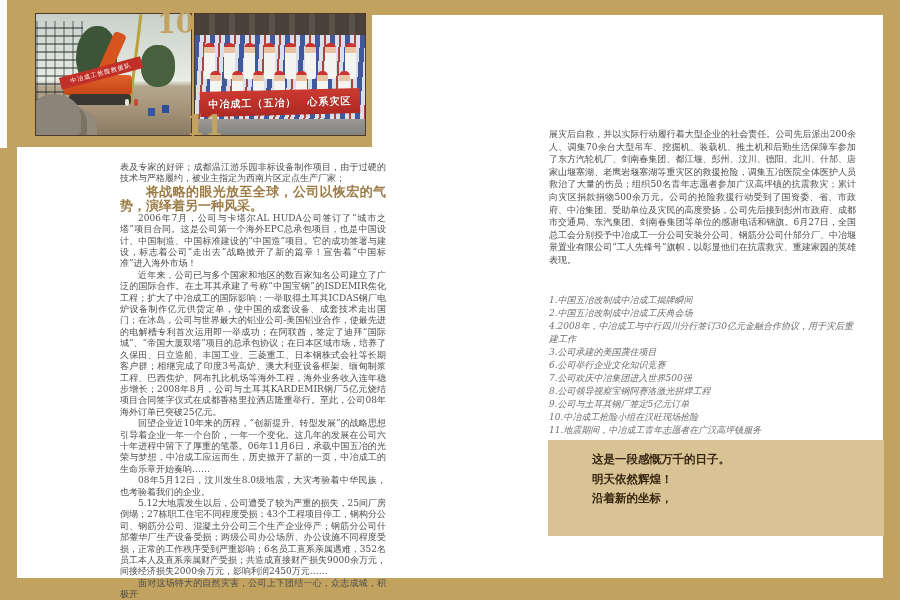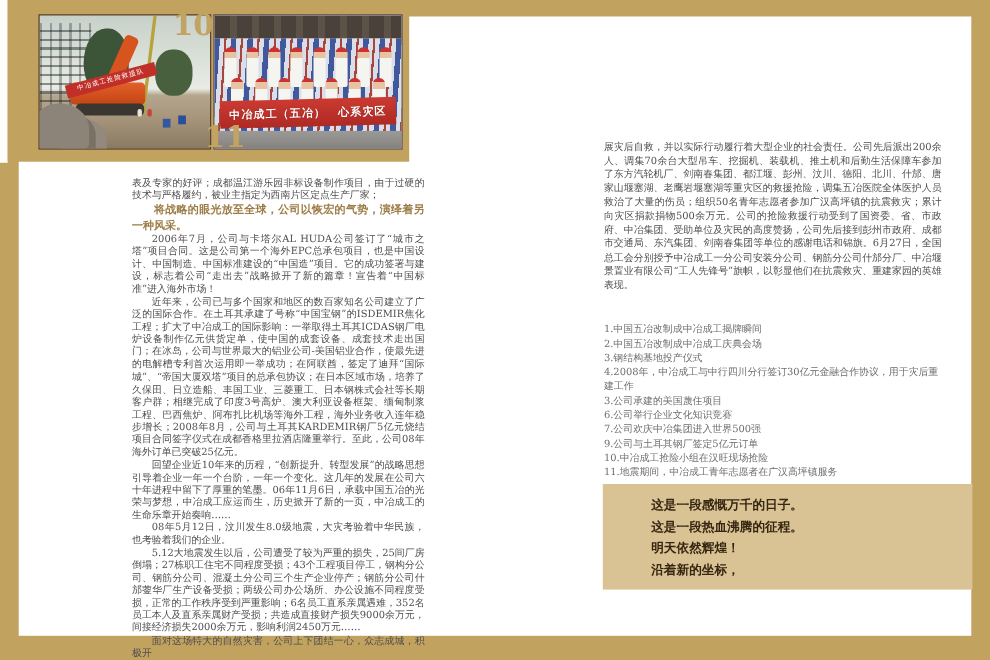--- a/index.html
+++ b/index.html
@@ -58,7 +58,7 @@
       font-size:9px;line-height:11.4px;text-align:justify;}
   .col-left p{margin:0;}
   .intro{text-indent:0;}
-  .lp-heading{margin:8px 0 5px;font-size:10px;line-height:14px;font-weight:bold;
+  .lp-heading{margin:8px 0 5px;font-size:13px;line-height:14px;font-weight:bold;
       color:#9c7c46;text-indent:2em;text-align:justify;}
   .para{text-indent:2em;}
 

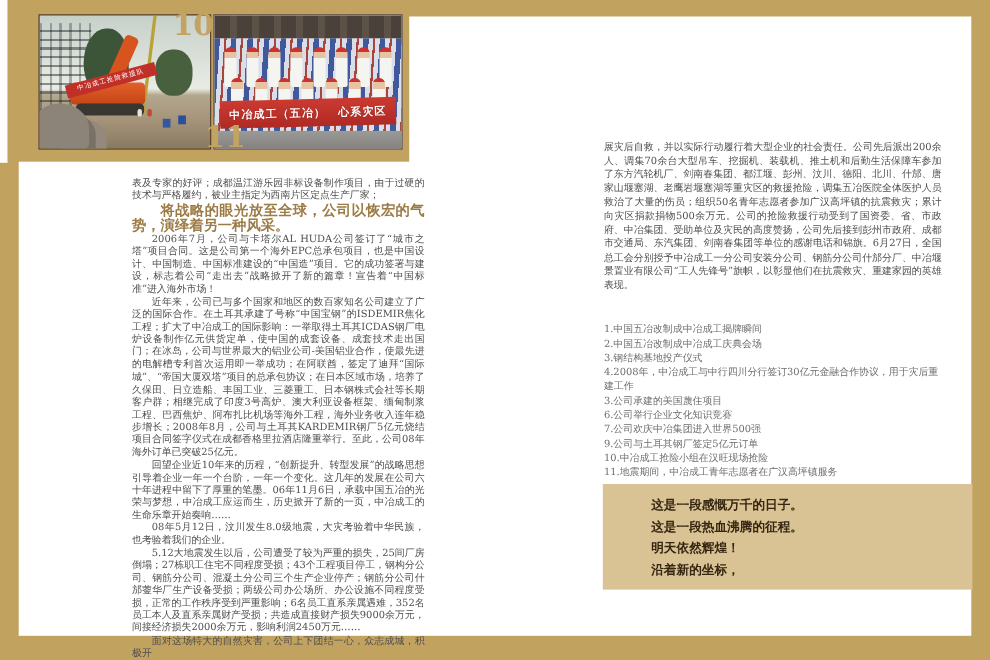--- a/index.html
+++ b/index.html
@@ -65,7 +65,7 @@
   .col-right{position:absolute;left:549px;top:128px;width:307px;color:#4e4e4e;
       font-size:9px;line-height:12.6px;text-align:justify;}
   .col-right p{margin:0;}
-  .captions{margin-top:27px;color:#6e6e6e;font-size:9px;line-height:13px;text-align:left;}
+  .captions{margin-top:27px;font-style:italic;color:#6e6e6e;font-size:9px;line-height:13px;text-align:left;}
   .caption-item{margin:0;}
 
   

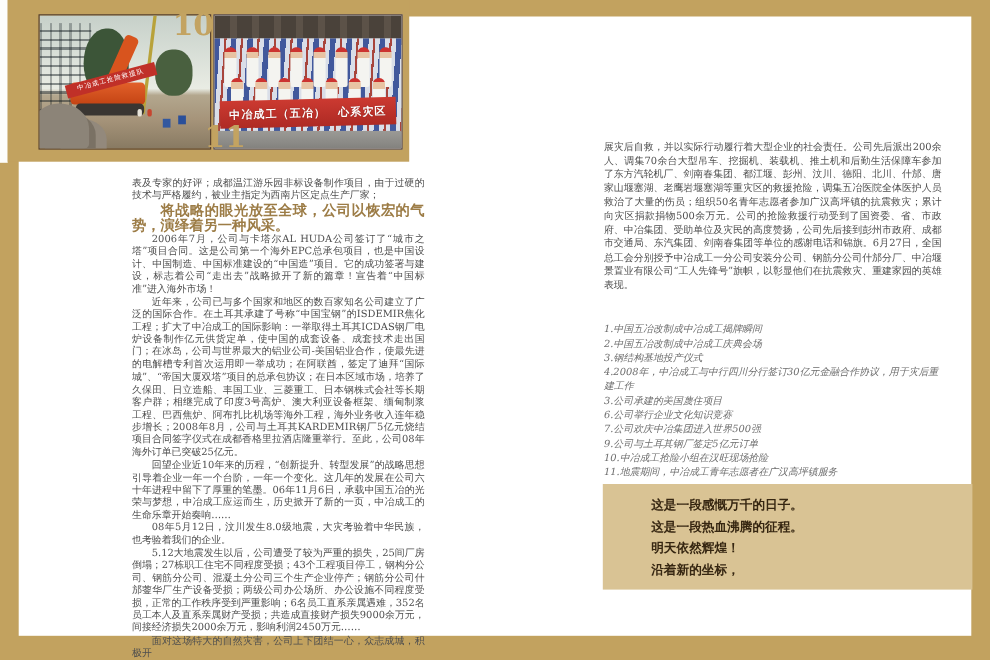--- a/index.html
+++ b/index.html
@@ -145,7 +145,6 @@
     <div class="captions">
         <div class="caption-item">1.中国五冶改制成中冶成工揭牌瞬间</div>
         <div class="caption-item">2.中国五冶改制成中冶成工庆典会场</div>
-        <div class="caption-item">3.钢结构基地投产仪式</div>
         <div class="caption-item">4.2008年，中冶成工与中行四川分行签订30亿元金融合作协议，用于灾后重建工作</div>
         <div class="caption-item">3.公司承建的美国蔑住项目</div>
         <div class="caption-item">6.公司举行企业文化知识竞赛</div>

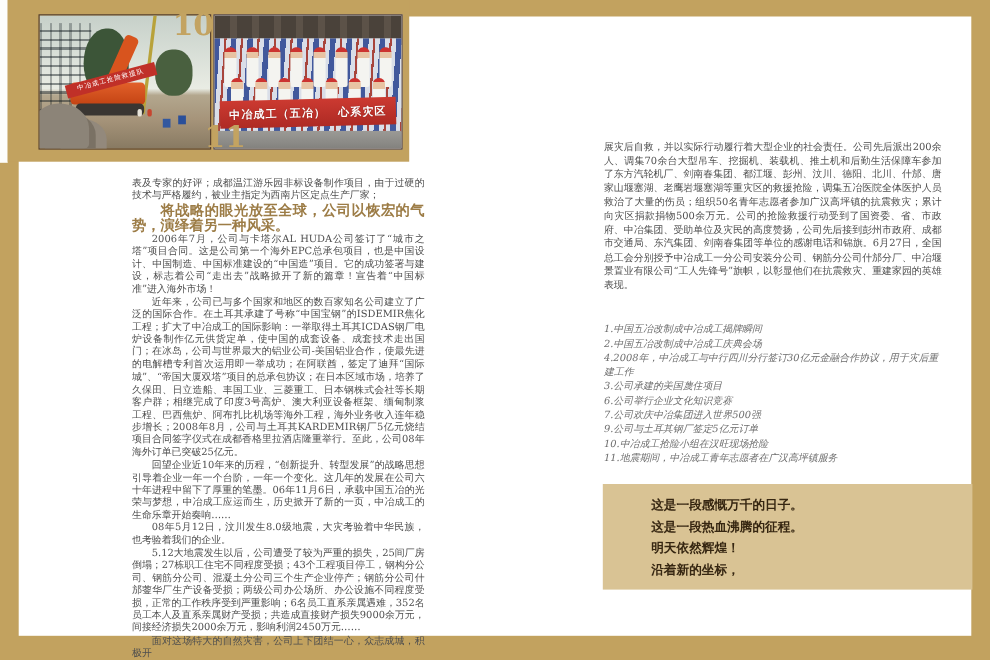--- a/index.html
+++ b/index.html
@@ -149,6 +149,7 @@
         <div class="caption-item">3.公司承建的美国蔑住项目</div>
         <div class="caption-item">6.公司举行企业文化知识竞赛</div>
         <div class="caption-item">7.公司欢庆中冶集团进入世界500强</div>
+        <div class="caption-item">8.公司领导视察宝钢阿赛洛激光拼焊工程</div>
         <div class="caption-item">9.公司与土耳其钢厂签定5亿元订单</div>
         <div class="caption-item">10.中冶成工抢险小组在汉旺现场抢险</div>
         <div class="caption-item">11.地震期间，中冶成工青年志愿者在广汉高坪镇服务</div>

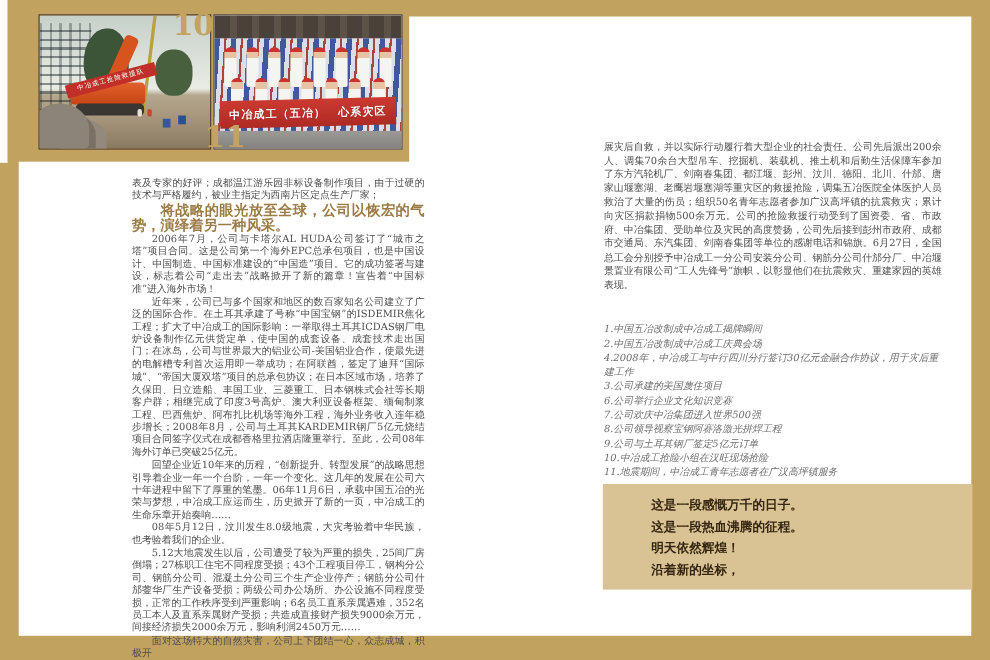--- a/index.html
+++ b/index.html
@@ -158,7 +158,6 @@
 
   <div class="quote-box">
       <div class="quote-line">这是一段感慨万千的日子。</div>
-      <div class="quote-line">这是一段热血沸腾的征程。</div>
       <div class="quote-line">明天依然辉煌！</div>
       <div class="quote-line">沿着新的坐标，</div>
     </div>

